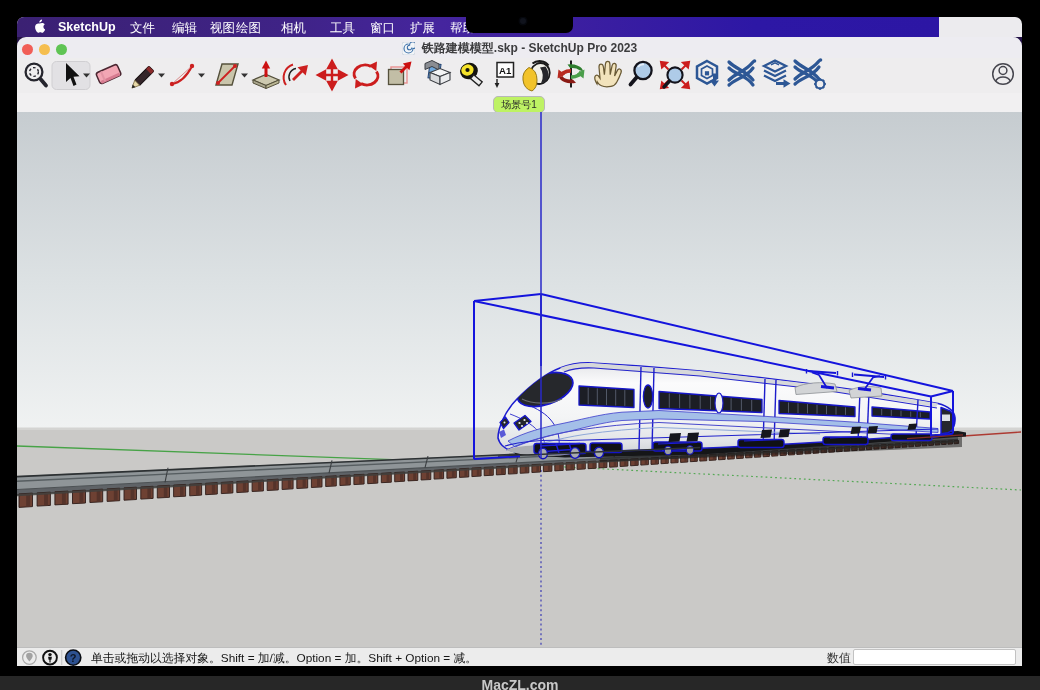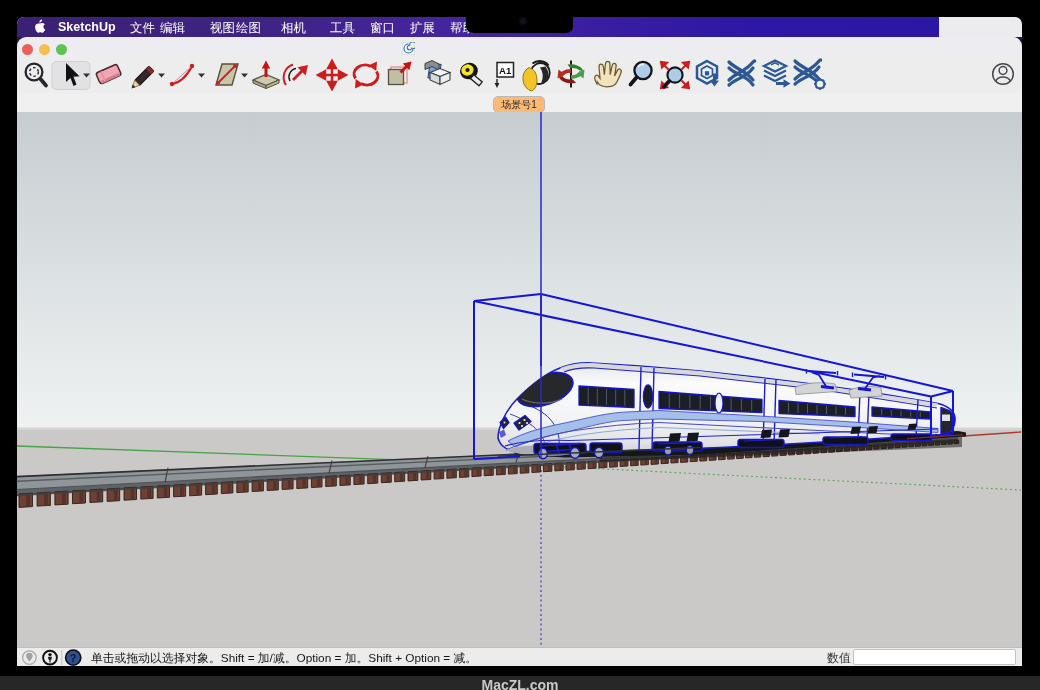--- a/index.html
+++ b/index.html
@@ -40,7 +40,7 @@
       </svg>
     <span class="it" style="left:41px;font-weight:700;font-size:12.5px">SketchUp</span>
     <span class="it" style="left:113px">文件</span>
-    <span class="it" style="left:143px">编辑</span>
+    <span class="it" style="left:155px">编辑</span>
     <span class="it" style="left:193px">视图</span>
     <span class="it" style="left:219px">绘图</span>
     <span class="it" style="left:264px">相机</span>

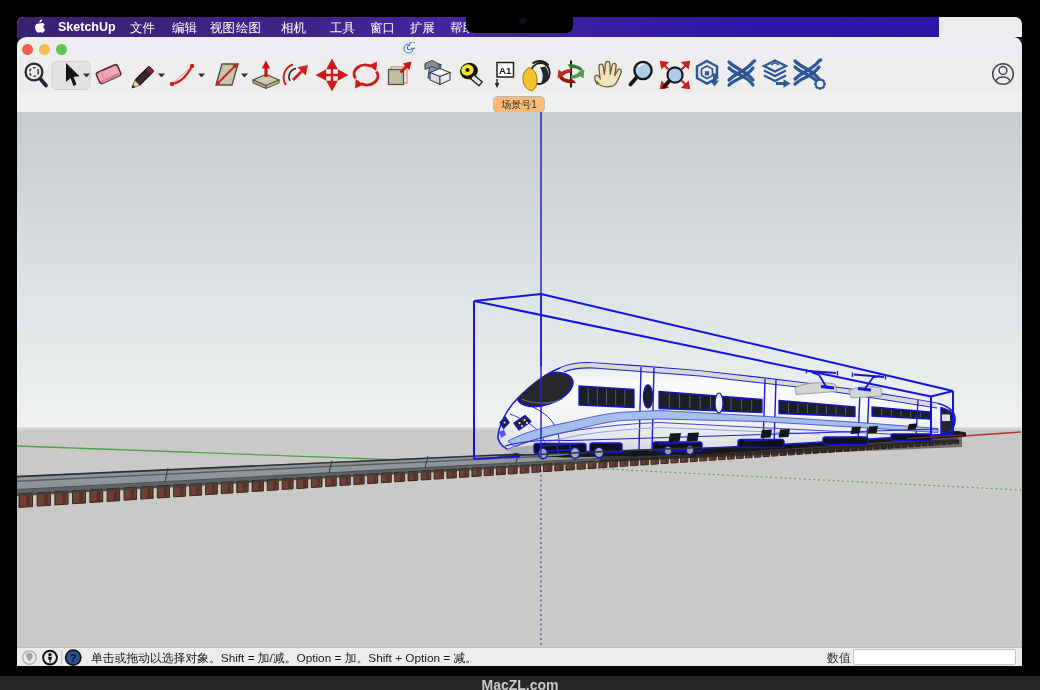--- a/index.html
+++ b/index.html
@@ -56,6 +56,7 @@
   <div class="tl abs" style="left:4.5px;background:#f15e57;"></div>
   <div class="tl abs" style="left:22px;background:#f5be4f;"></div>
   <div class="tl abs" style="left:39px;background:#5fc454;"></div>
+  <div id="titletext" class="abs">铁路建模模型.skp - SketchUp Pro 2023</div>
     <svg class="abs" style="left:385px;top:24.5px" width="13" height="13" viewBox="0 0 13 13">
       <rect x="0" y="0" width="13" height="13" rx="2.5" fill="#f2f5f8" stroke="#c8d0da" stroke-width="0.8"></rect>
       <path d="M6.5,2 a4.5,4.5 0 1,0 4.5,4.5 a3.4,3.4 0 1,0 -3.4,-3.4 a2.3,2.3 0 1,0 2.3,2.3" fill="none" stroke="#3a6ea8" stroke-width="1.1"></path>

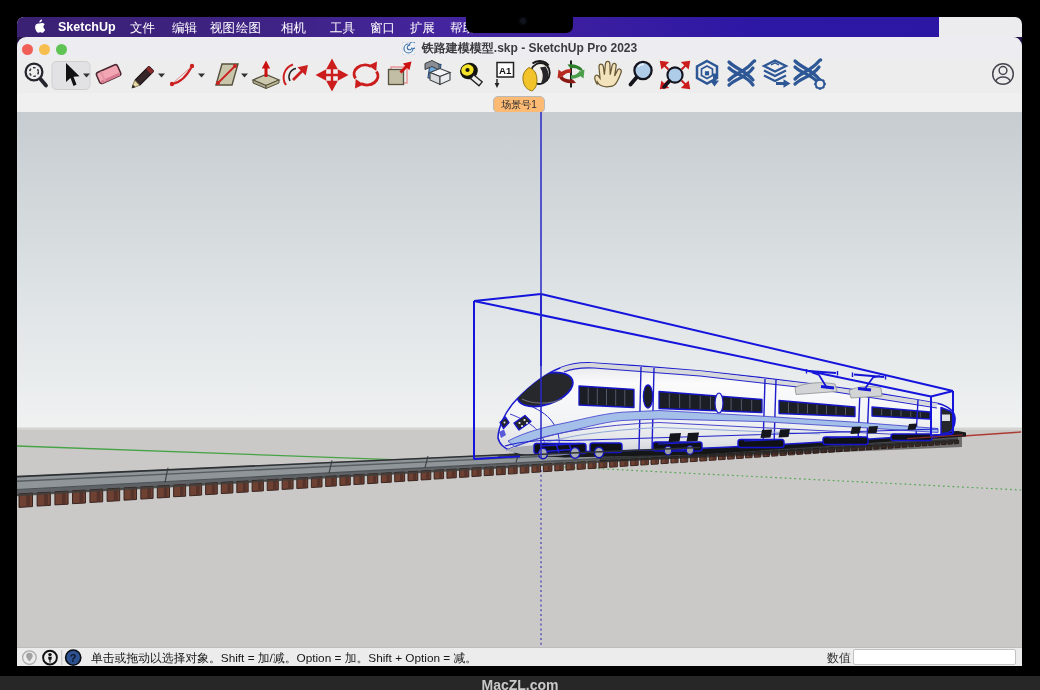--- a/index.html
+++ b/index.html
@@ -20,7 +20,7 @@
   #titletext{left:10px;top:23px;width:1005px;text-align:center;font-size:12px;font-weight:700;color:#3c3c3e;}
   #toolbar{left:0;top:41px;width:1011px;height:35px;background:#eeedee;border-bottom:1px solid #d2d1d2;}
   #tabrow{left:0;top:76px;width:1005px;height:19px;background:#f1f0f1;}
-  #scenetab{left:476px;top:79px;width:50px;height:15px;background:#fdba74;border:1px solid #b8b8b8;
+  #scenetab{left:476px;top:79px;width:50px;height:15px;background:#bef264;border:1px solid #b8b8b8;
      border-radius:5px;font-size:10px;color:#2a2a2a;text-align:center;line-height:15px;}
   #canvas{left:0;top:95px;width:1005px;height:535px;}
   #statusbar{left:0;top:630px;width:1005px;height:19px;background:#ececec;border-top:1px solid #bdbdbd;

